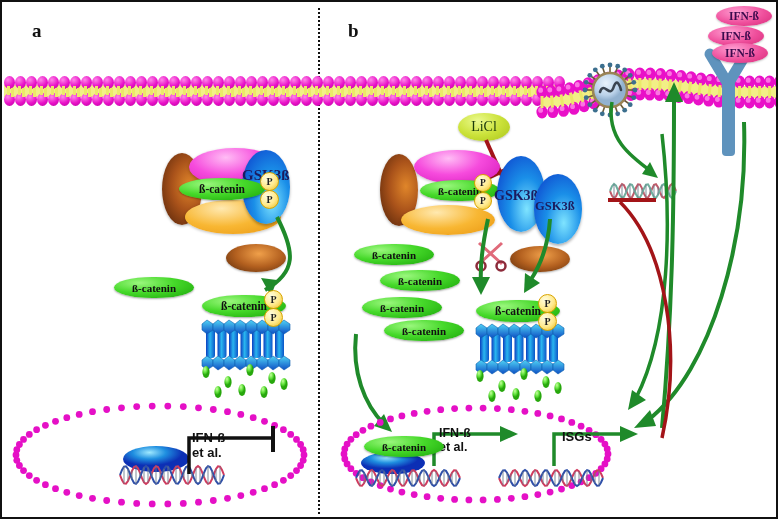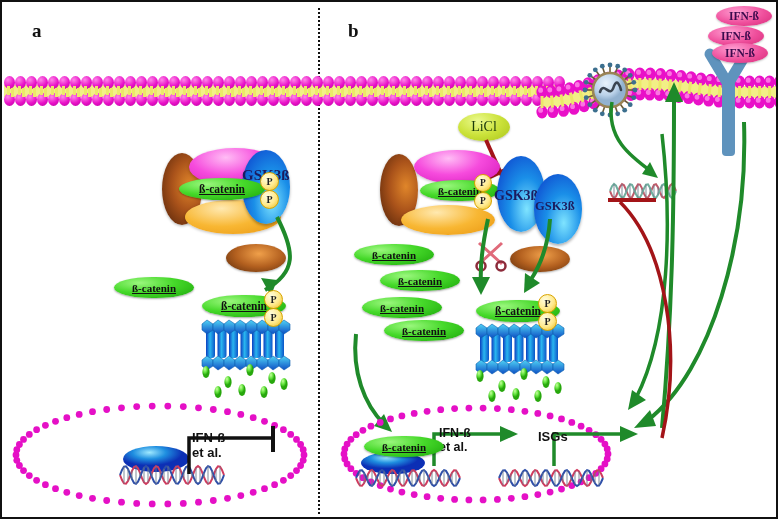--- a/index.html
+++ b/index.html
@@ -24,7 +24,7 @@
         background:radial-gradient(ellipse at 32% 28%,#9bf77e 0%,#46d92a 45%,#19a408 100%);
         box-shadow:0 1px 2px rgba(0,0,0,.35);
         display:flex;align-items:center;justify-content:center;
-        font-family:"Liberation Serif",serif;font-weight:bold;color:#111;text-decoration:underline;}
+        font-family:"Liberation Serif",serif;font-weight:bold;color:#111;}
   .pdot{position:absolute;border-radius:50%;
         background:radial-gradient(circle at 35% 30%,#fffde0 0%,#ffe98a 55%,#e8b91a 100%);
         border:1.5px solid #d9a400;display:flex;align-items:center;justify-content:center;

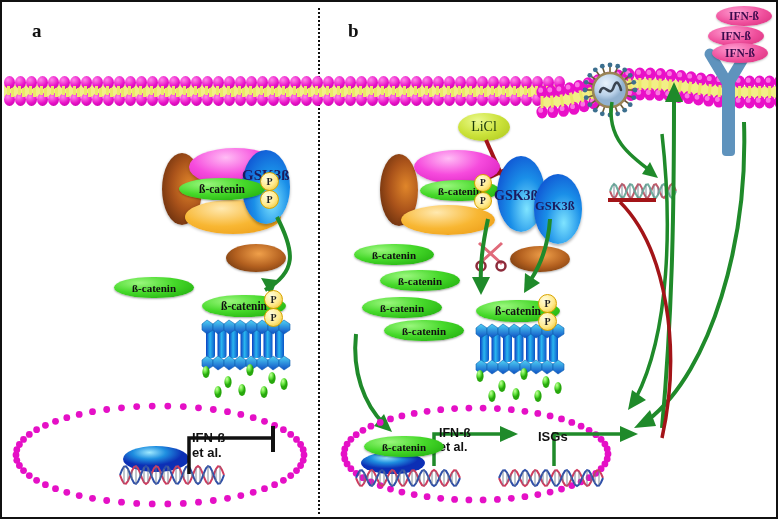--- a/index.html
+++ b/index.html
@@ -936,7 +936,7 @@
     <path d="M4,46 L4,14 L74,14" stroke="#1f8a2a" stroke-width="3.5" fill="none"></path>
     <path d="M88,14 L70,6 L70,22 Z" fill="#1f8a2a"></path>
   </svg>
-  <div class="gene" style="left:536px;top:428px;font-size:13px;">ISGs</div>
+  <div class="gene" style="left:560px;top:428px;font-size:13px;">ISGs</div>
 
   <svg style="left:460px;top:76px;" width="250" height="360">
     <path d="M200,350 C210,240 212,140 212,22" stroke="#1f8a2a" stroke-width="4" fill="none"></path>

